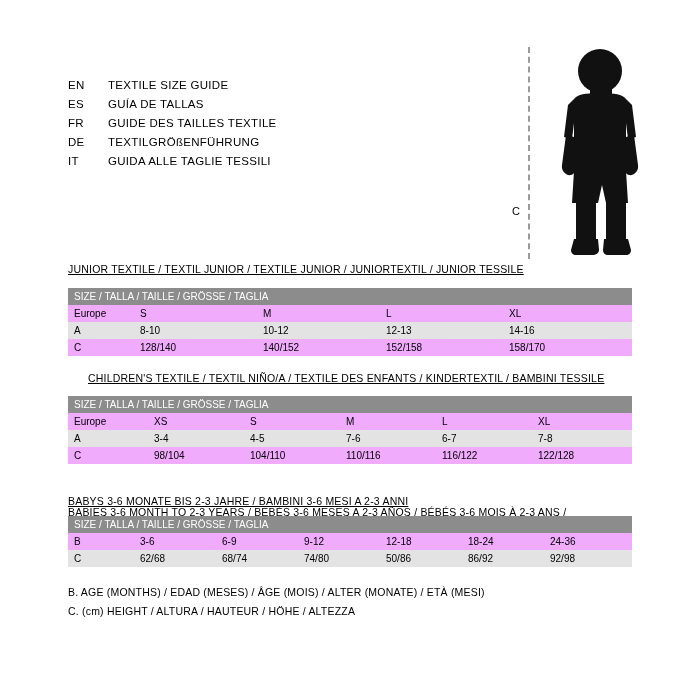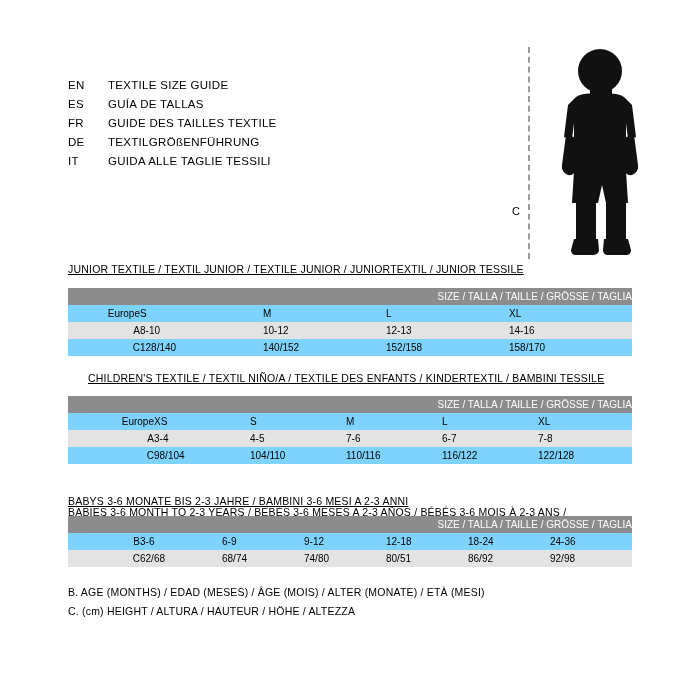--- a/index.html
+++ b/index.html
@@ -115,7 +115,6 @@
   }
   .cell-pad {
     padding-left: 6px !important;
-    text-align: right;
   }
 
   

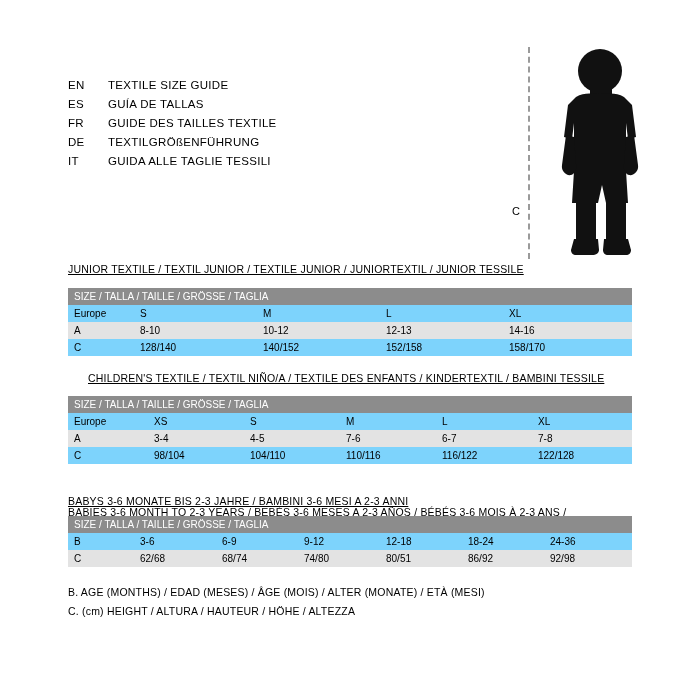--- a/index.html
+++ b/index.html
@@ -111,7 +111,7 @@
     background: #e3e3e3;
   }
   .row-plain td {
-    background: #7dd3fc;
+    background: #f0abfc;
   }
   .cell-pad {
     padding-left: 6px !important;

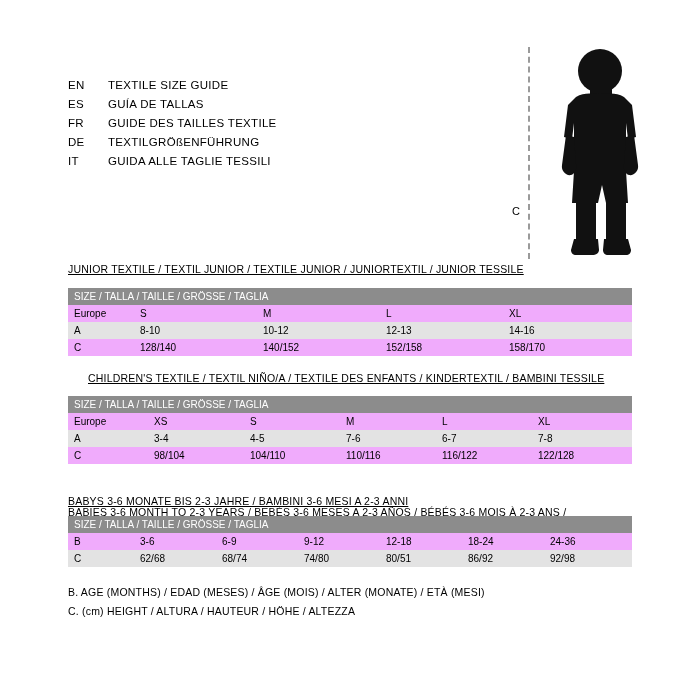--- a/index.html
+++ b/index.html
@@ -298,7 +298,7 @@
         <td>62/68</td>
         <td>68/74</td>
         <td>74/80</td>
-        <td>80/51</td>
+        <td>50/86</td>
         <td>86/92</td>
         <td>92/98</td>
       </tr>

